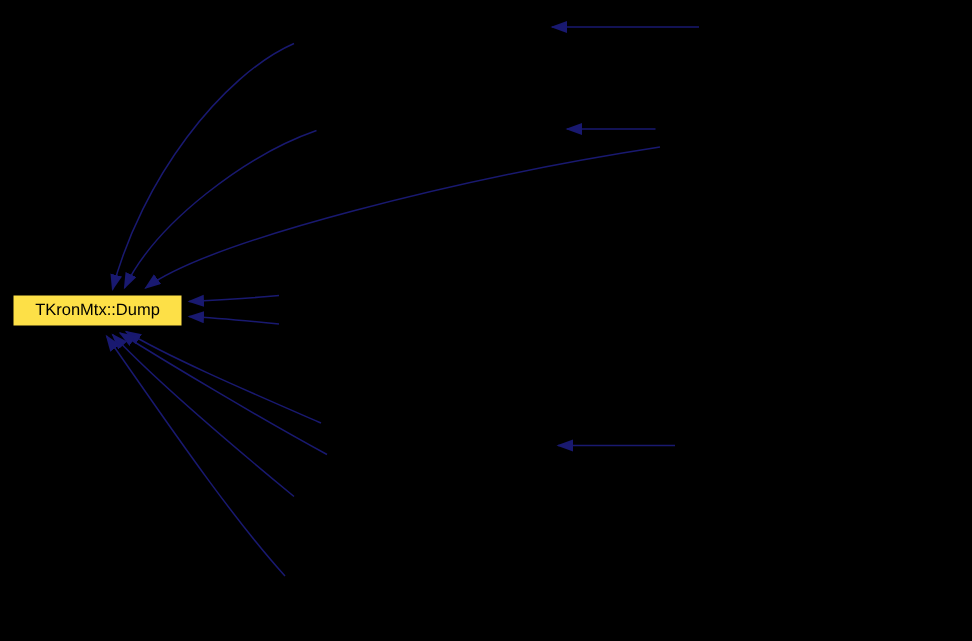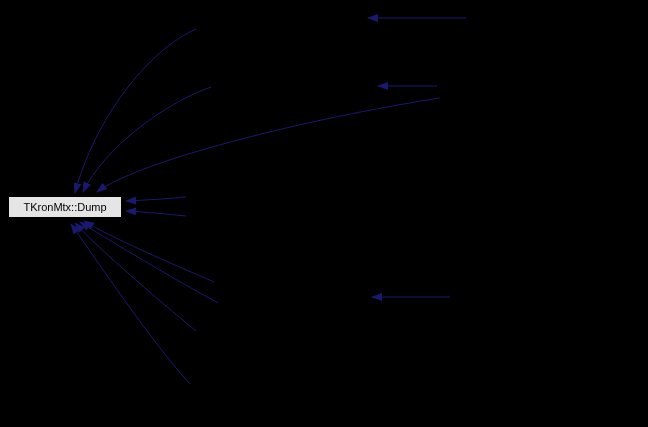--- a/index.html
+++ b/index.html
@@ -65,7 +65,7 @@
       <path d="M450,297 L372,297" fill="none" stroke="#191970" stroke-width="1" marker-end="url(#arrowhead)"></path>
     </svg>
 
-  <div class="node" style="background: #e5e5e5; border-color: rgb(0, 0, 0); color: rgb(0, 0, 0);">
+  <div class="node" style="background: #fde047; border-color: rgb(0, 0, 0); color: rgb(0, 0, 0);">
     <span>TKronMtx::Dump</span>
   </div>
 </div>

